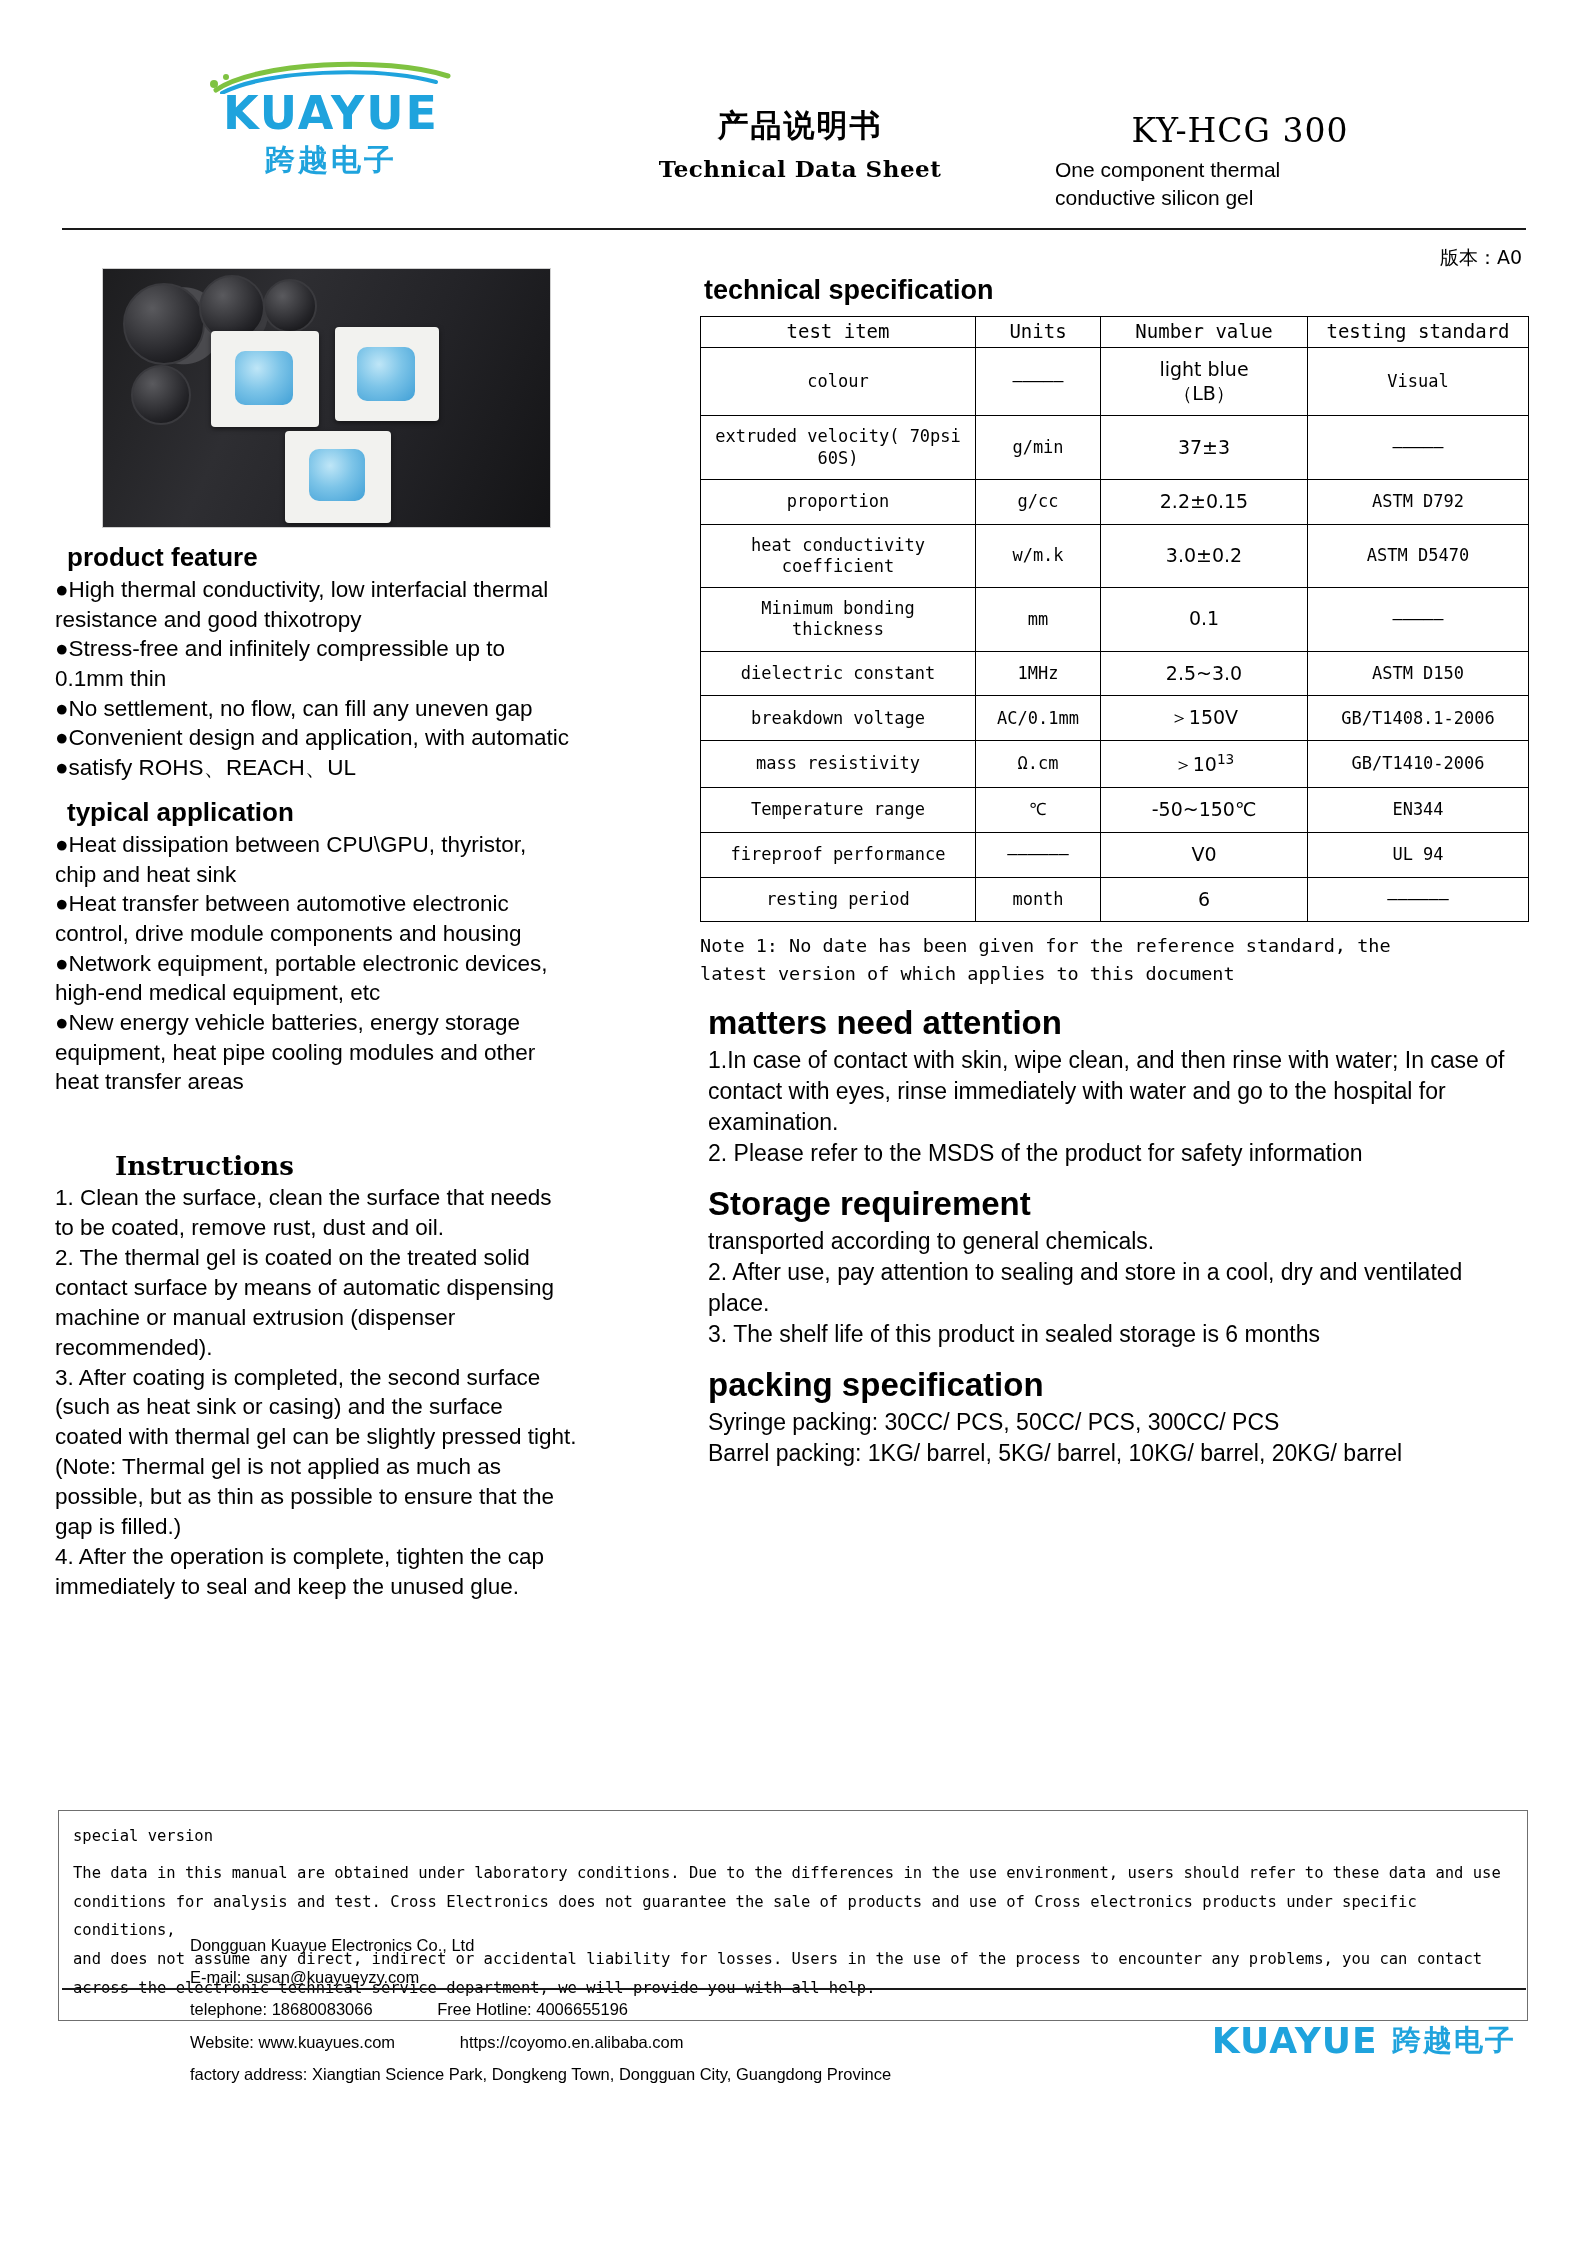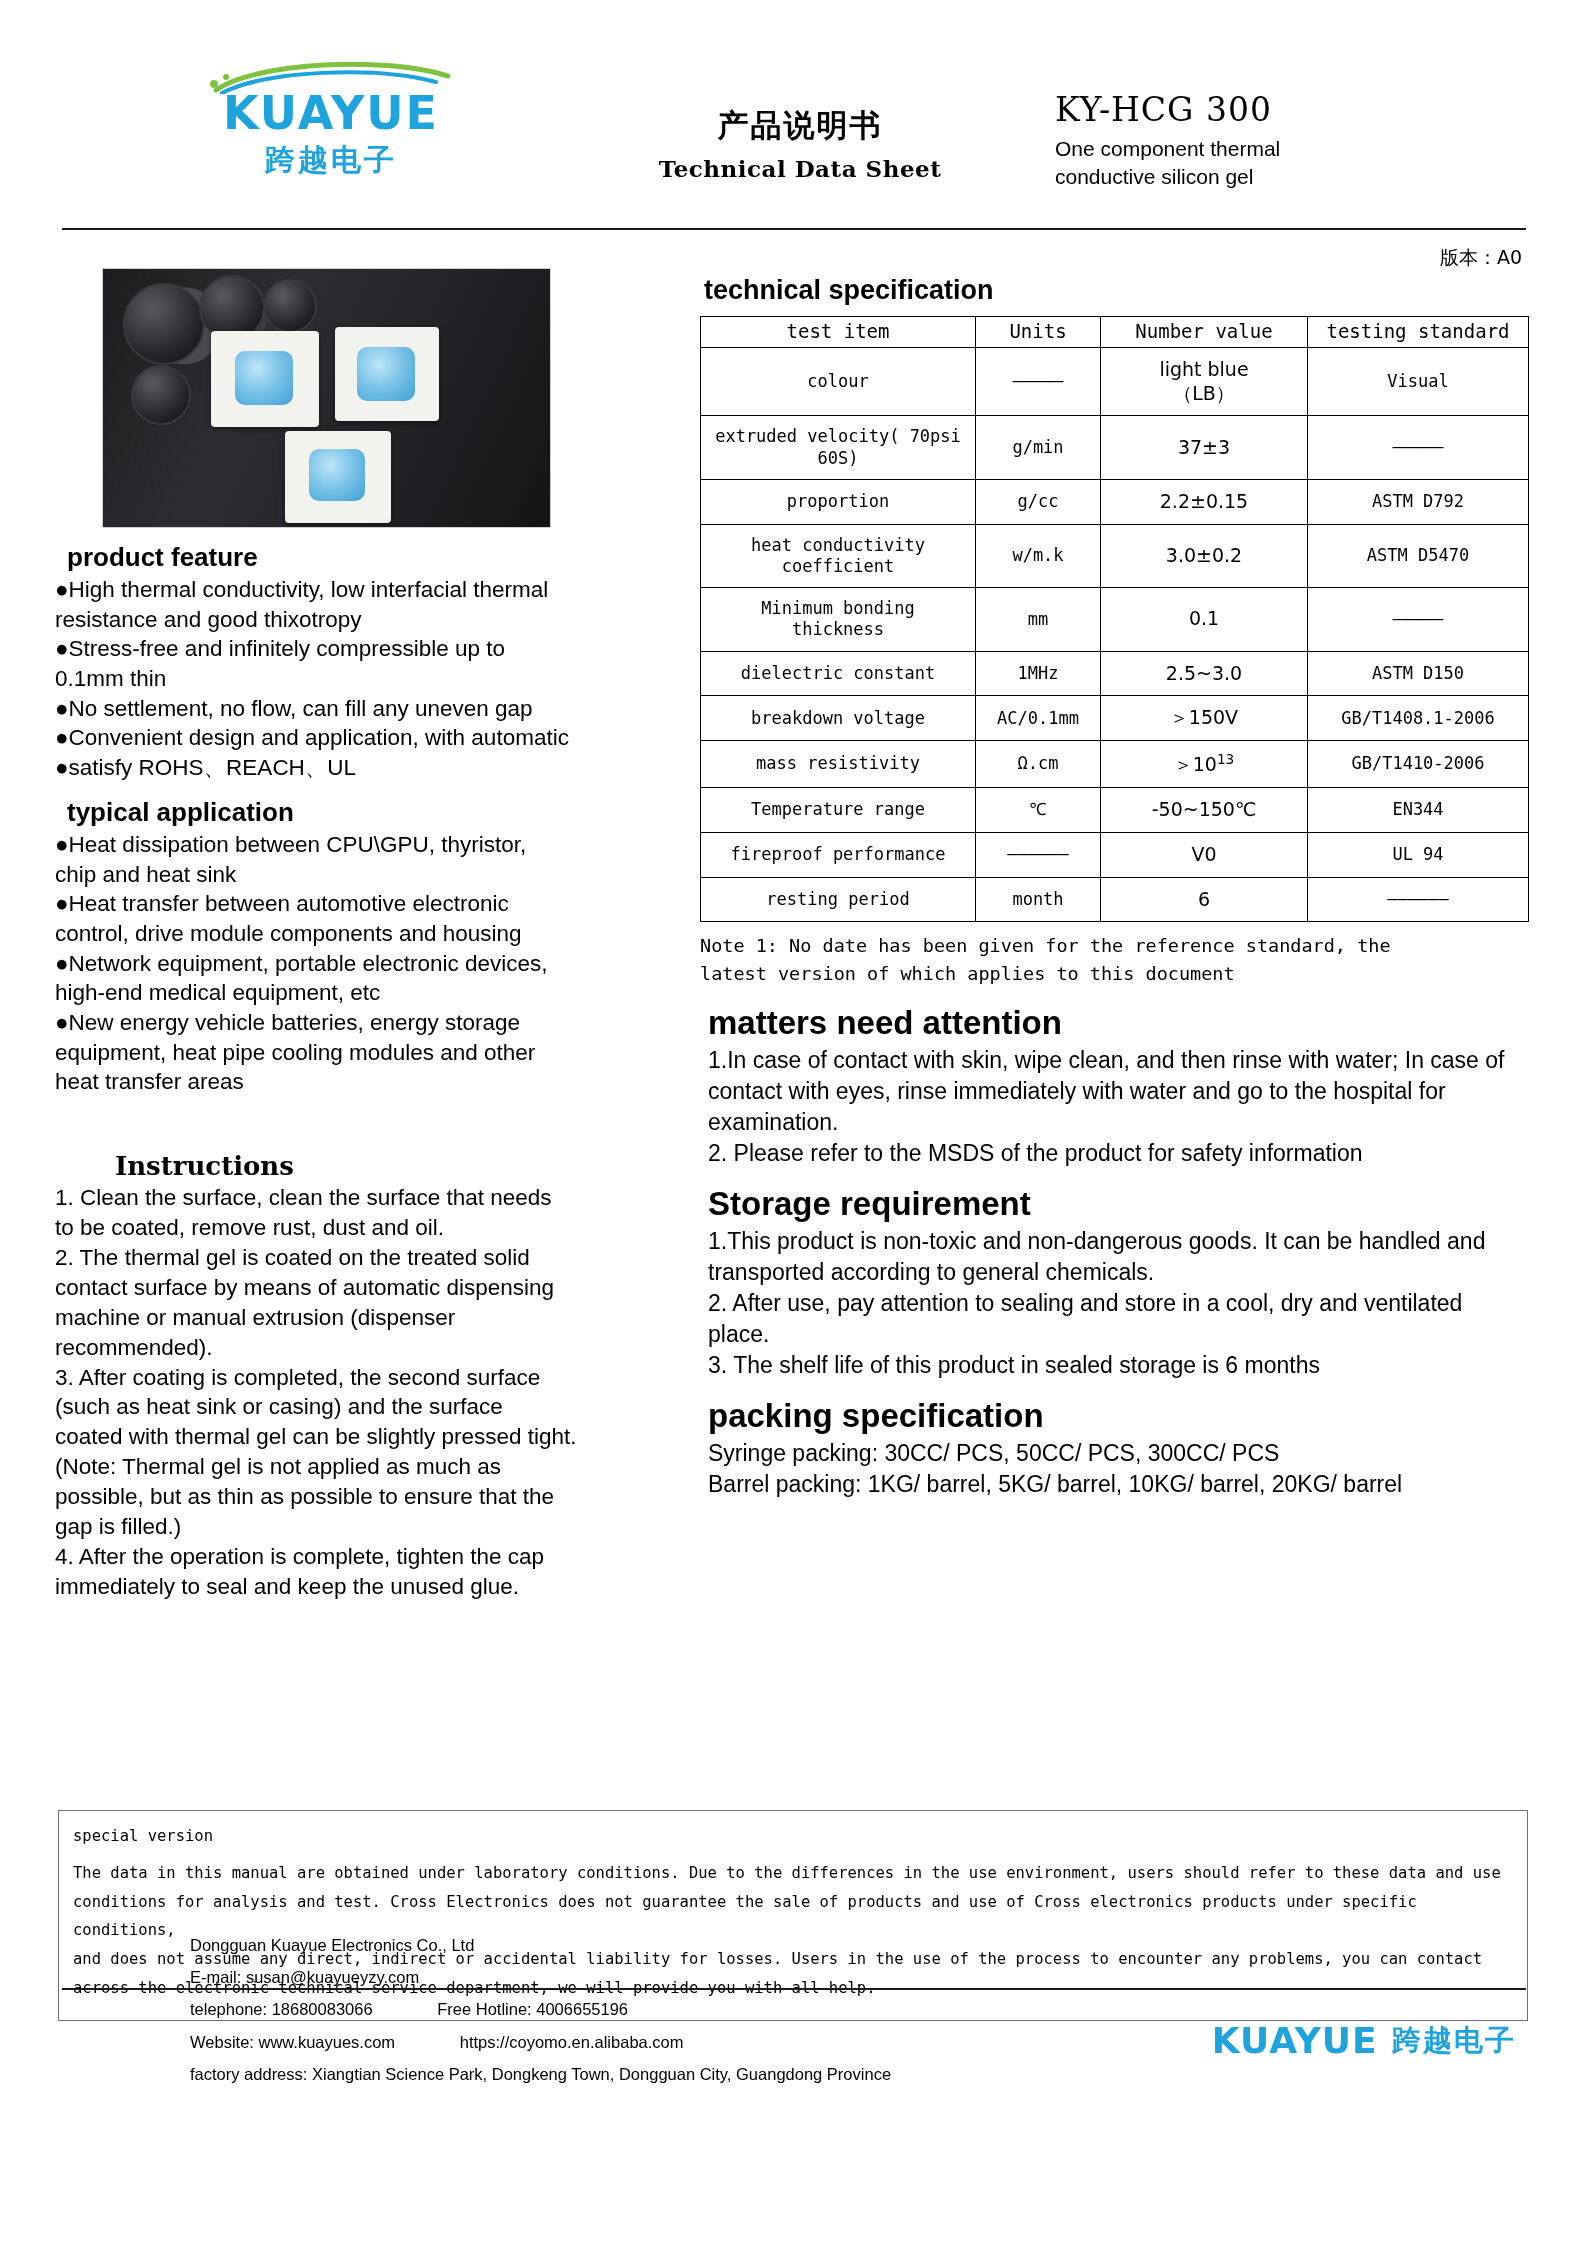--- a/index.html
+++ b/index.html
@@ -88,7 +88,9 @@
     font-family: "DejaVu Serif", serif;
     font-size: 33px;
     letter-spacing: 1px;
+    text-align: center;
     width: 370px;
+    margin-top: 21px;
   }
   .model-desc {
     font-size: 21px;

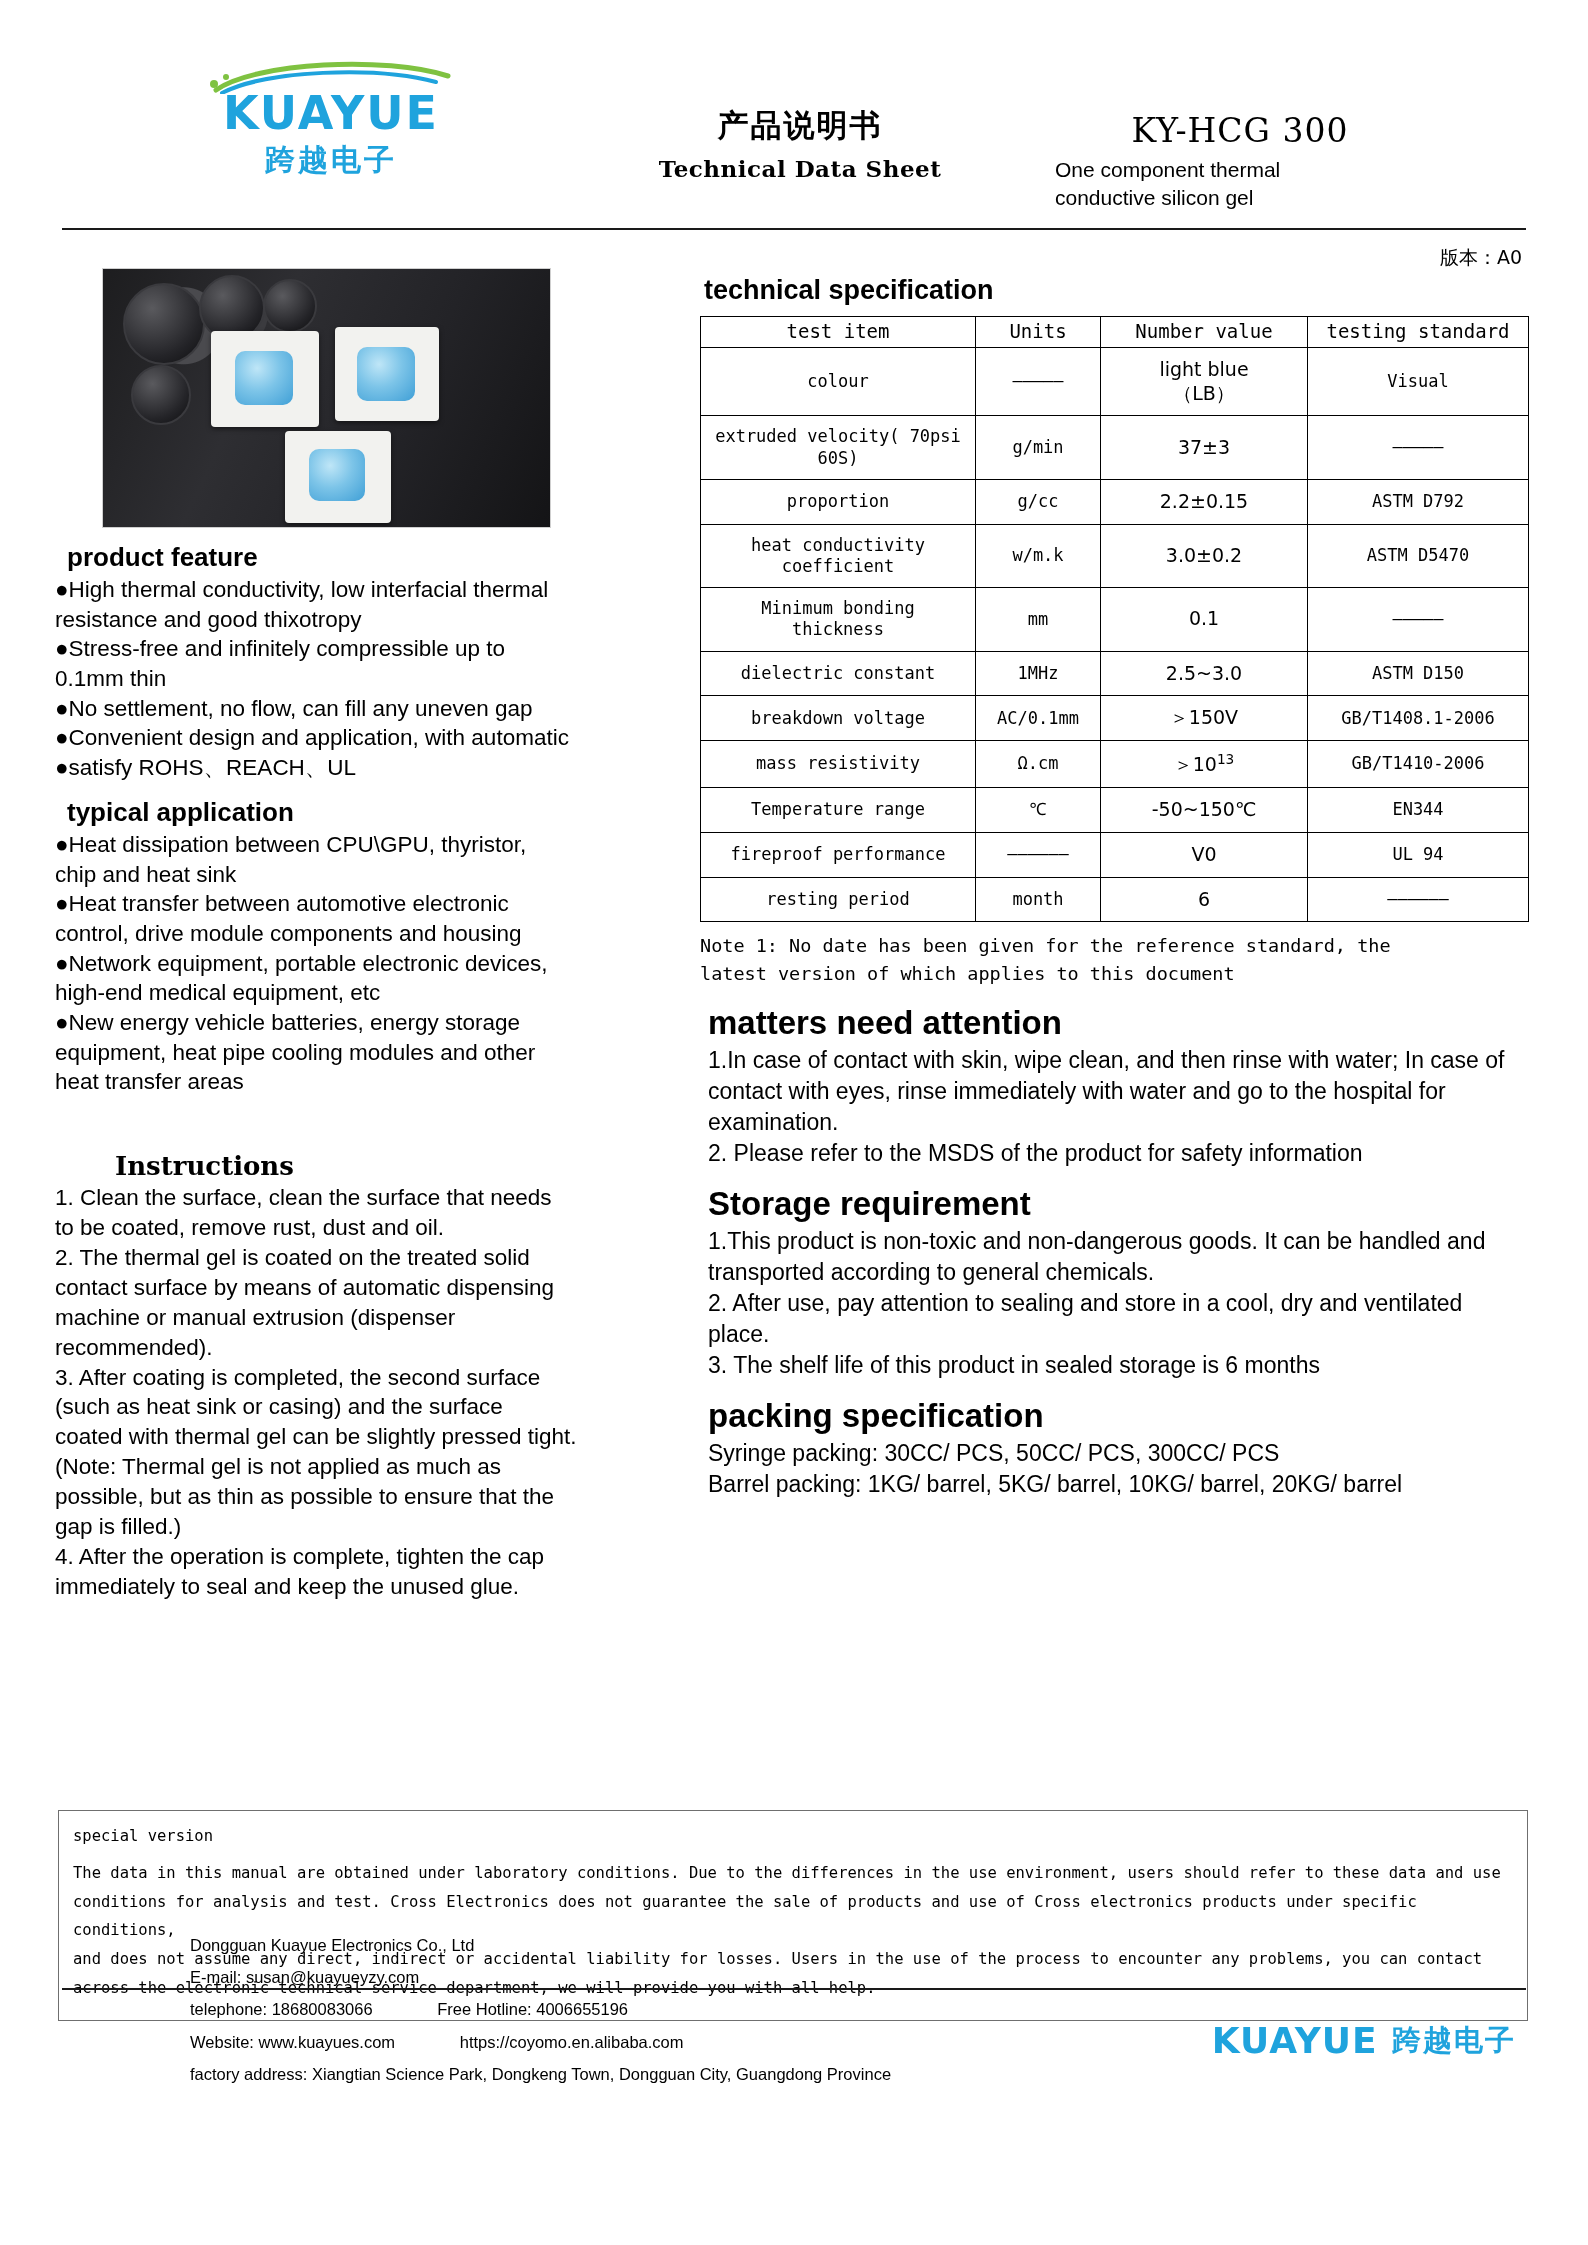--- a/index.html
+++ b/index.html
@@ -486,7 +486,6 @@
 
     <div class="sub-head">Storage requirement</div>
     <div class="sub-body">
-      <p>1.This product is non-toxic and non-dangerous goods. It can be handled and</p>
       <p>transported according to general chemicals.</p>
       <p>2. After use, pay attention to sealing and store in a cool, dry and ventilated place.</p>
       <p>3. The shelf life of this product in sealed storage is 6 months</p>

